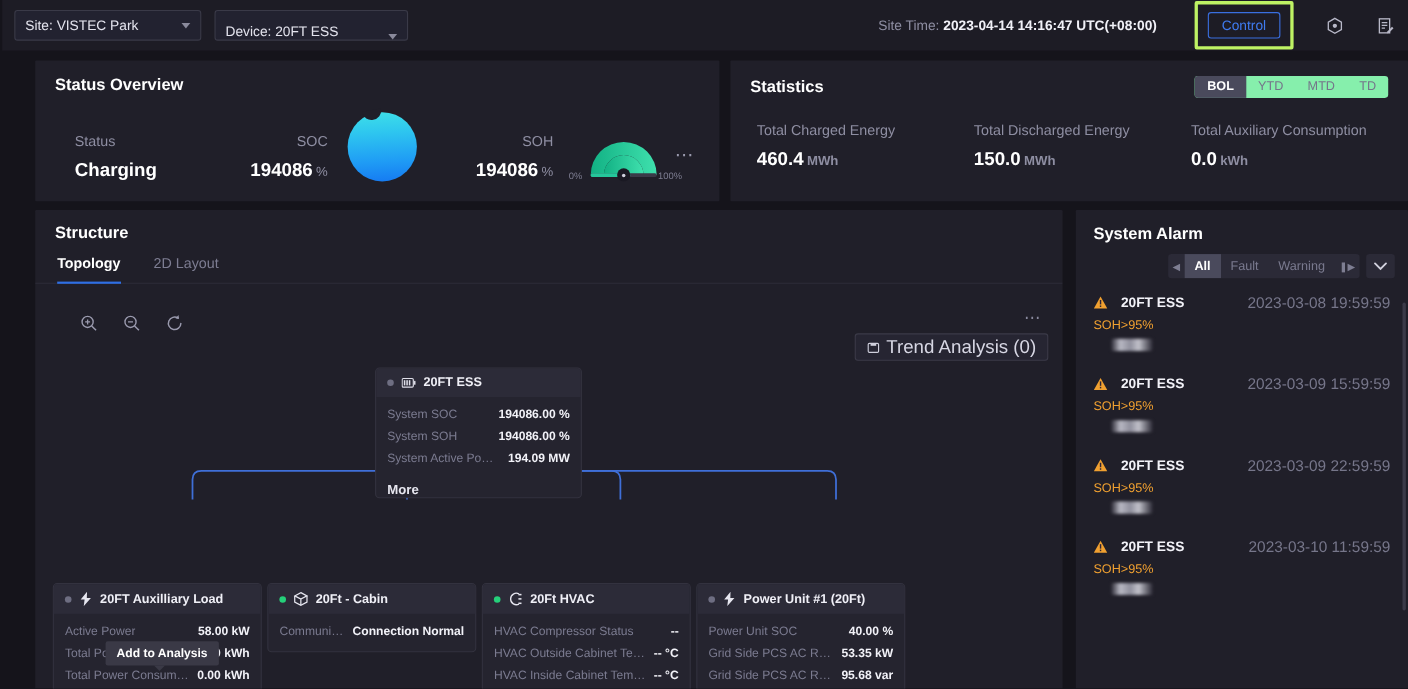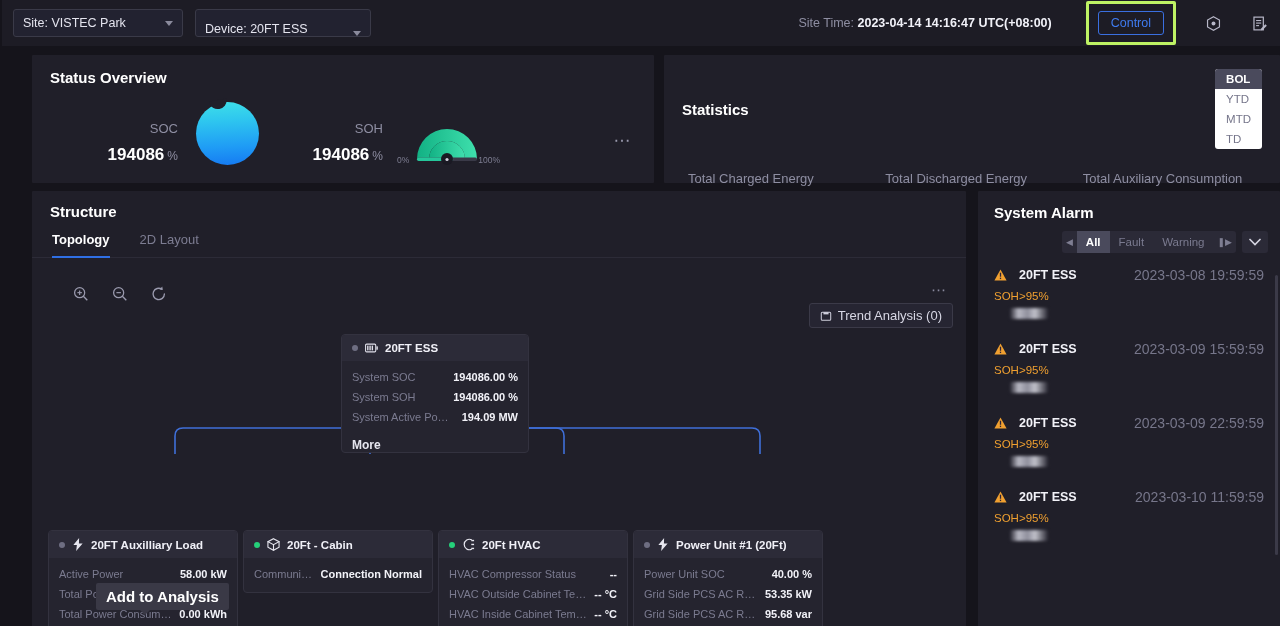--- a/index.html
+++ b/index.html
@@ -93,7 +93,7 @@
   
   #stats-card .hdr { padding: 14px 18px 0 18px; display: flex;
     justify-content: space-between; align-items: center; }
-  .seg { display: flex; background: #ffffff; border-radius: 3px; overflow: hidden; flex-direction: column; }
+  .seg { display: flex; background: #86efac; border-radius: 3px; overflow: hidden; }
   .seg .s { font-size: 11.5px; color: #75758a; padding: 4px 11px; cursor: pointer; }
   .seg .s.on { background: #4a4a5c; color: #fff; font-weight: bold; }
   .stats-row { display: flex; padding: 22px 0 0 24px; }

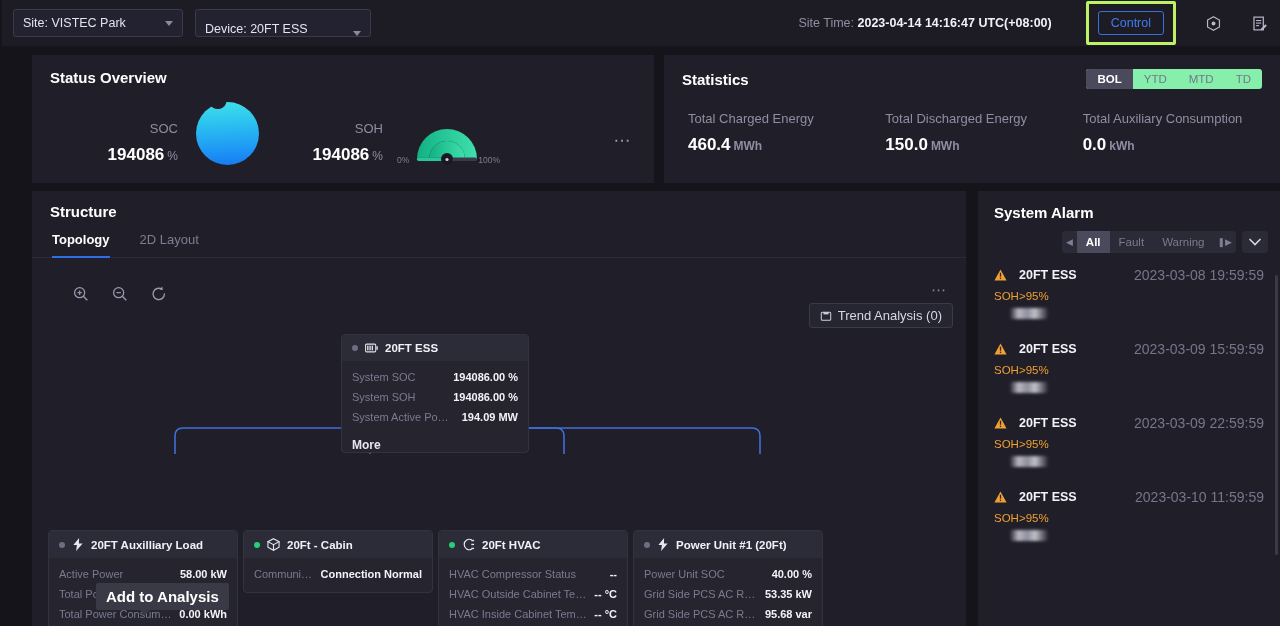--- a/index.html
+++ b/index.html
@@ -234,6 +234,10 @@
     </div>
     <div class="status-row">
 
+      <div class="metric m-status">
+        <div class="k">Status</div>
+        <div class="v">Charging</div>
+      </div>
 
       <div class="metric m-soc">
         <div class="k">SOC</div>

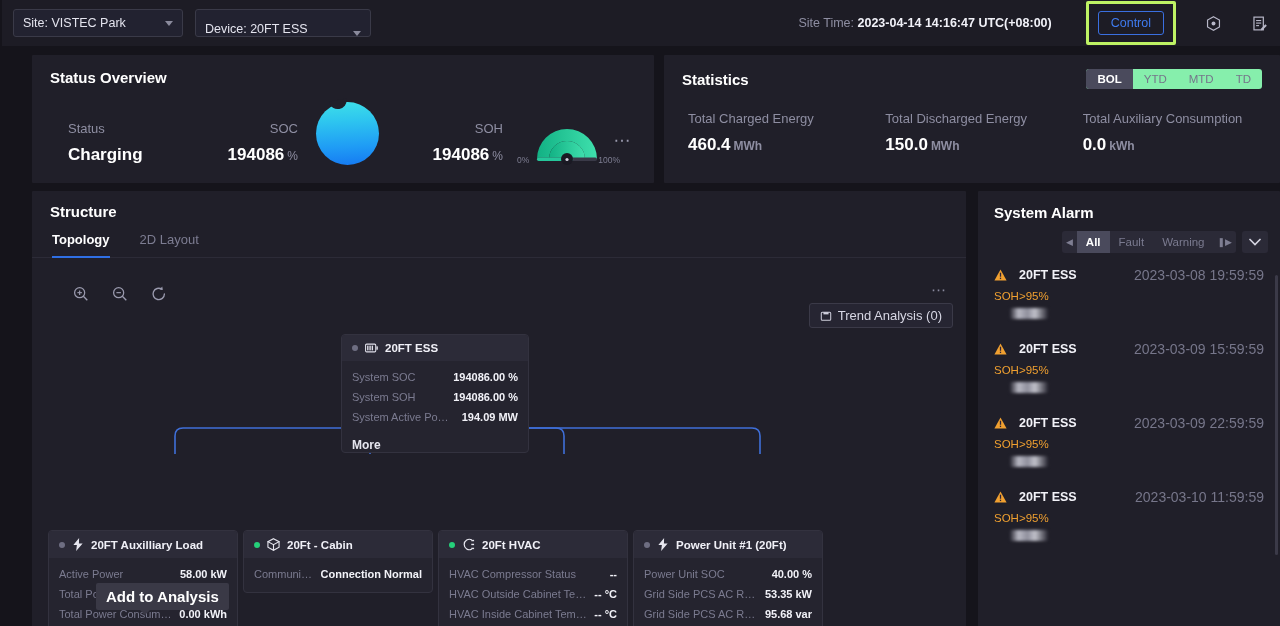--- a/index.html
+++ b/index.html
@@ -121,7 +121,7 @@
     position: absolute; right: 13px; top: 45px; height: 25px;
     background: #262532; border: 1px solid #3b3a48; border-radius: 3px;
     display: flex; align-items: center; gap: 6px; padding: 0 10px;
-    font-size: 13px; color: #d7d7e4; cursor: pointer;
+    font-size: 17px; color: #d7d7e4; cursor: pointer;
   }
 
   

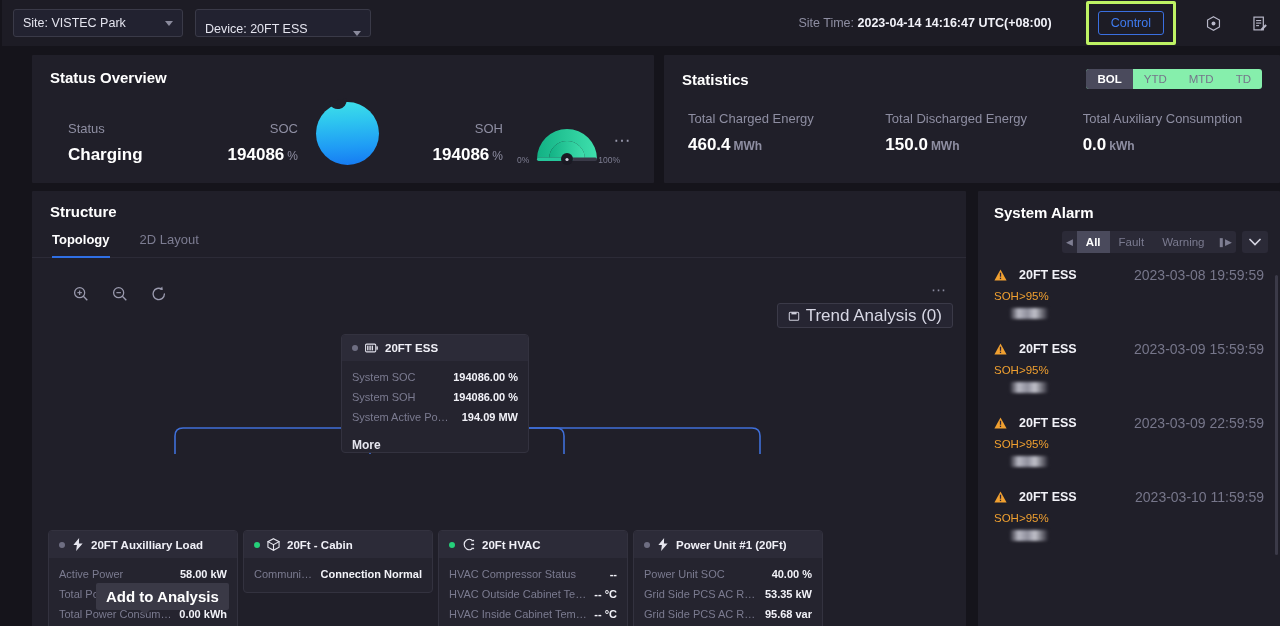--- a/index.html
+++ b/index.html
@@ -148,7 +148,7 @@
 
   .tooltip {
     position: absolute; left: 96px; top: 583px; background: #3a3946;
-    color: #fff; font-size: 15px; font-weight: bold; padding: 5px 10px;
+    color: #fff; font-size: 11px; font-weight: bold; padding: 5px 10px;
     border-radius: 2px; z-index: 9; white-space: nowrap;
   }
   .tooltip::after { content: ""; position: absolute; left: 44px; bottom: -5px;

